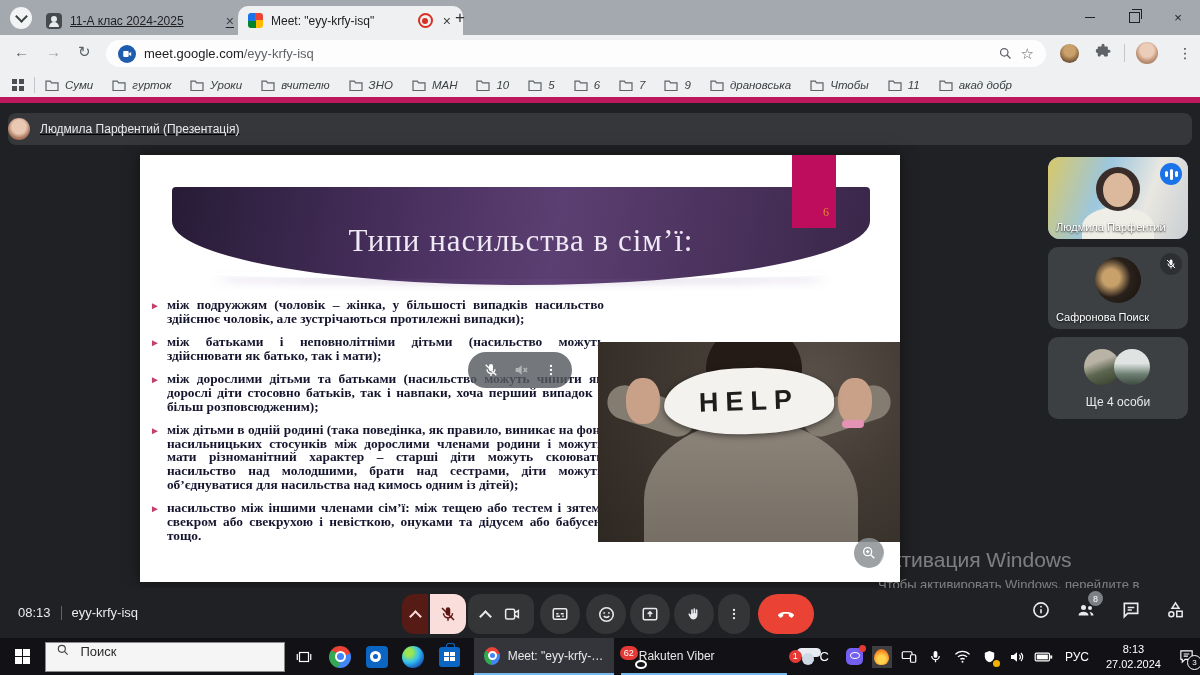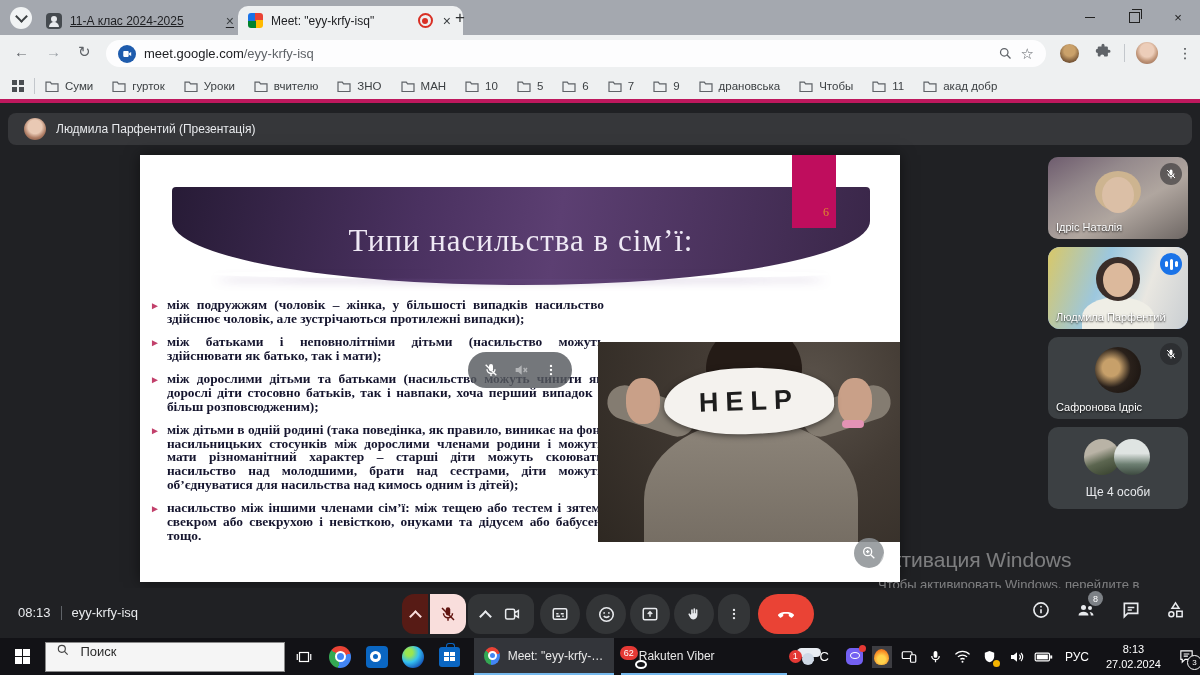--- a/index.html
+++ b/index.html
@@ -56,7 +56,7 @@
 
   
   .bookmarks{position:absolute;left:0;top:72px;width:1200px;height:31px;background:#eef0f1;
-             border-bottom:4px solid #be185d;display:flex;align-items:center;gap:0;padding-left:12px;box-sizing:border-box;}
+             border-bottom:6px solid #be185d;display:flex;align-items:center;gap:0;padding-left:12px;box-sizing:border-box;font-style:italic;}
   .appsgrid{display:grid;grid-template-columns:5px 5px;grid-gap:2px;margin-right:10px;}
   .appsgrid i{width:5px;height:5px;background:#4a4e52;}
   .bm-sep{width:1px;height:16px;background:#c3c7cc;margin-right:10px;}

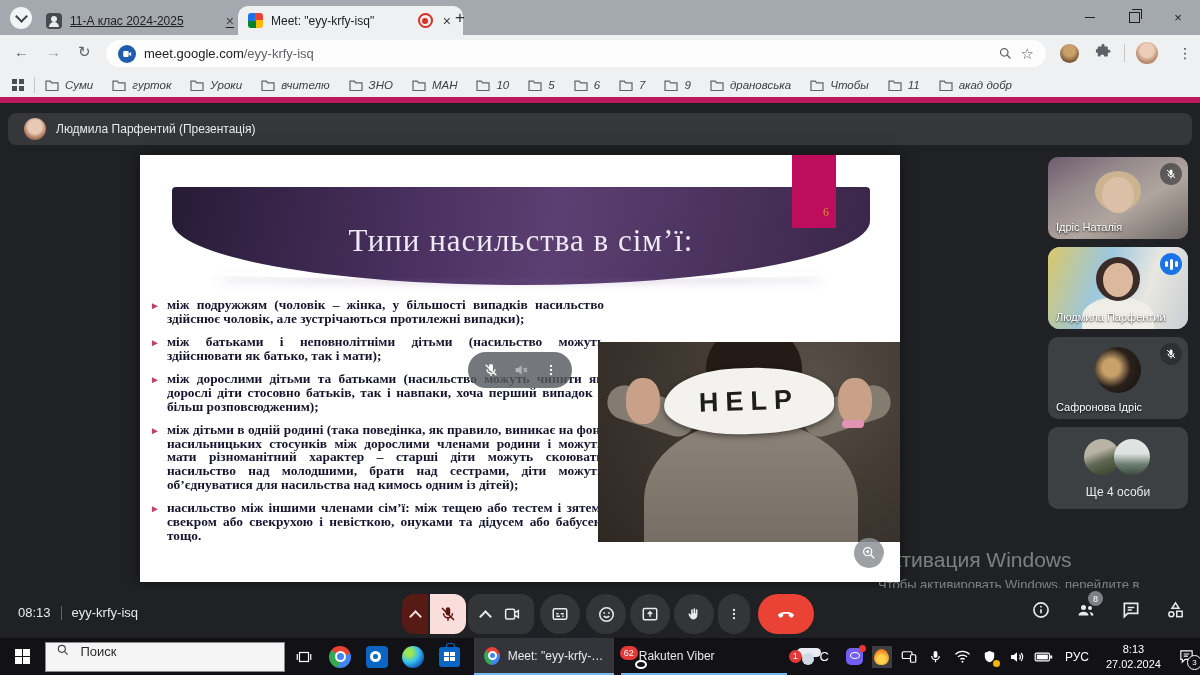--- a/index.html
+++ b/index.html
@@ -65,7 +65,7 @@
 
   
   .presenter{position:absolute;left:8px;top:113px;width:1184px;height:32px;border-radius:8px;
-             background:#36373a;display:flex;align-items:center;gap:10px;padding-left:16px;box-sizing:border-box;}
+             background:#36373a;display:flex;align-items:center;gap:10px;padding-left:0;box-sizing:border-box;text-decoration:underline;}
   .presenter .pav{width:22px;height:22px;border-radius:50%;
       background:radial-gradient(circle at 50% 40%,#e9c9b4 0 40%,#ad7b63 65%,#6e4a3a);}
   .presenter .pname{font-size:12px;color:#e8eaed;}

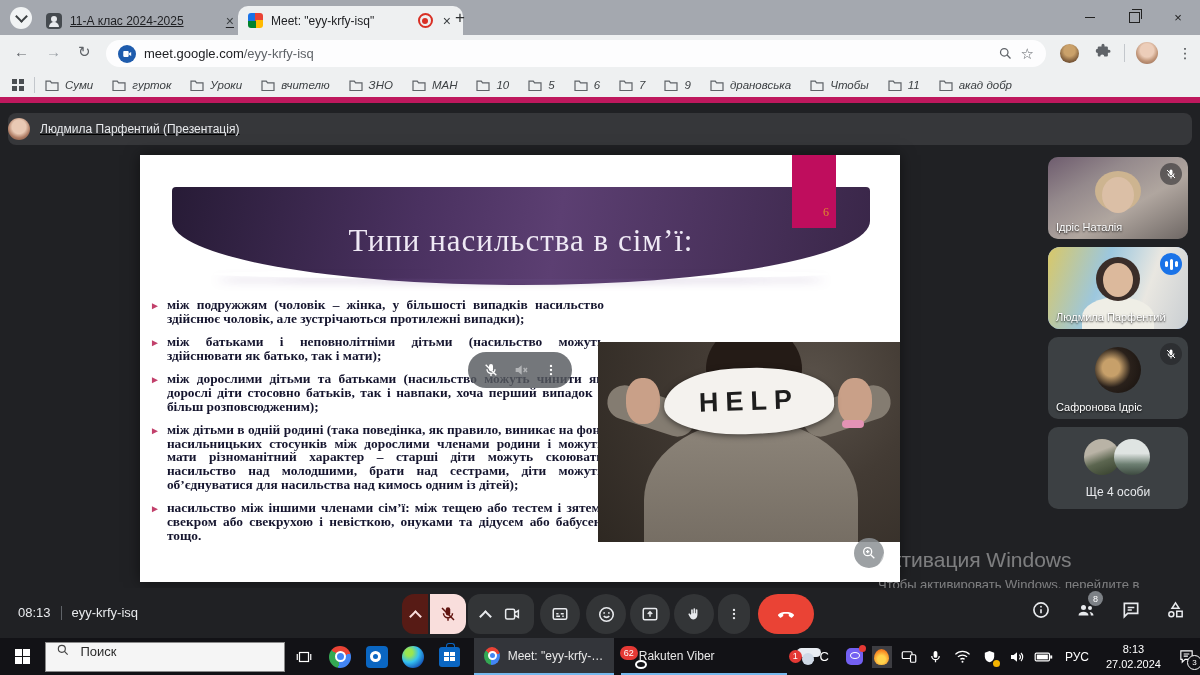--- a/index.html
+++ b/index.html
@@ -454,18 +454,6 @@
   </div>
 
   <div class="tiles">
-    <div class="tile">
-      <div class="t1-bg"></div>
-        <div class="t1-hair"></div>
-        <div class="t1-face"></div>
-      <span class="badge-mic">
-        <svg width="12" height="12" viewBox="0 0 24 24">
-            <path fill="#fff" d="M12 3a3 3 0 013 3v5a3 3 0 01-6 0V6a3 3 0 013-3z"></path>
-            <path fill="none" stroke="#fff" stroke-width="2" d="M6 11a6 6 0 0012 0M12 17v4M4 4l16 16"></path>
-          </svg>
-      </span>
-      <span class="name">Ідріс Наталія</span>
-    </div>
     <div class="tile speaking">
       <div class="t2-bg"></div>
         <div class="t2-shirt"></div>

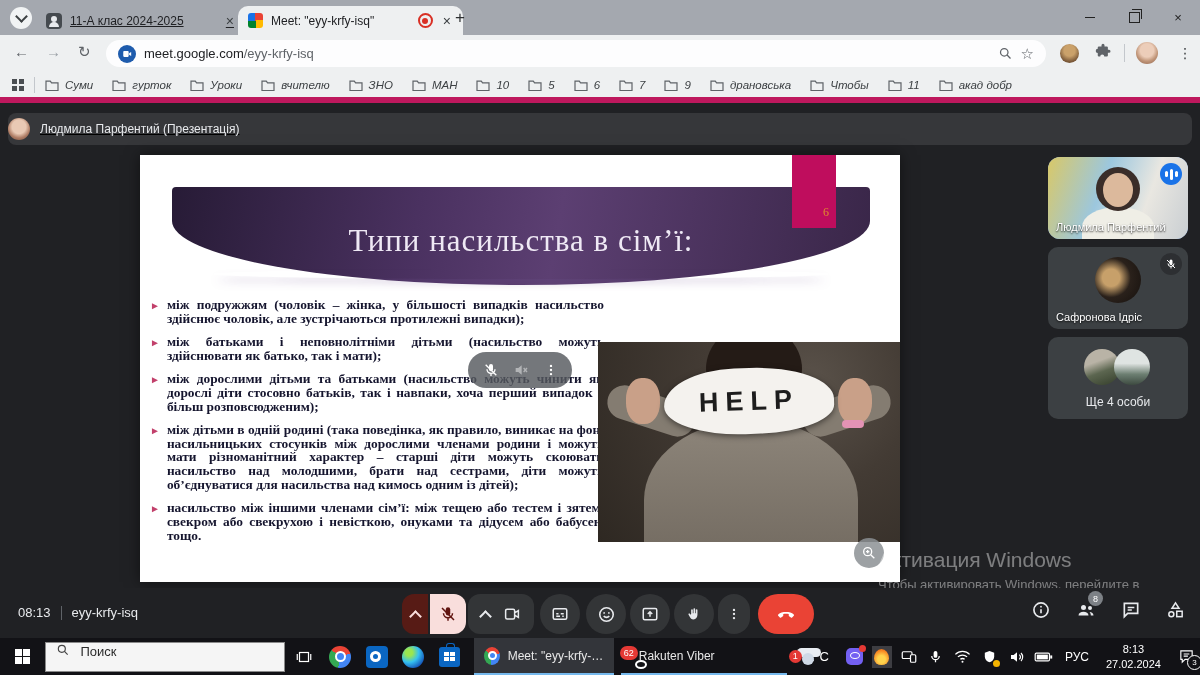--- a/index.html
+++ b/index.html
@@ -474,7 +474,7 @@
             <path fill="none" stroke="#fff" stroke-width="2" d="M6 11a6 6 0 0012 0M12 17v4M4 4l16 16"></path>
           </svg>
       </span>
-      <span class="name">Сафронова Ідріс</span>
+      <span class="name">Сафронова Поиск</span>
     </div>
     <div class="tile">
       <div class="t4-av1"></div>

